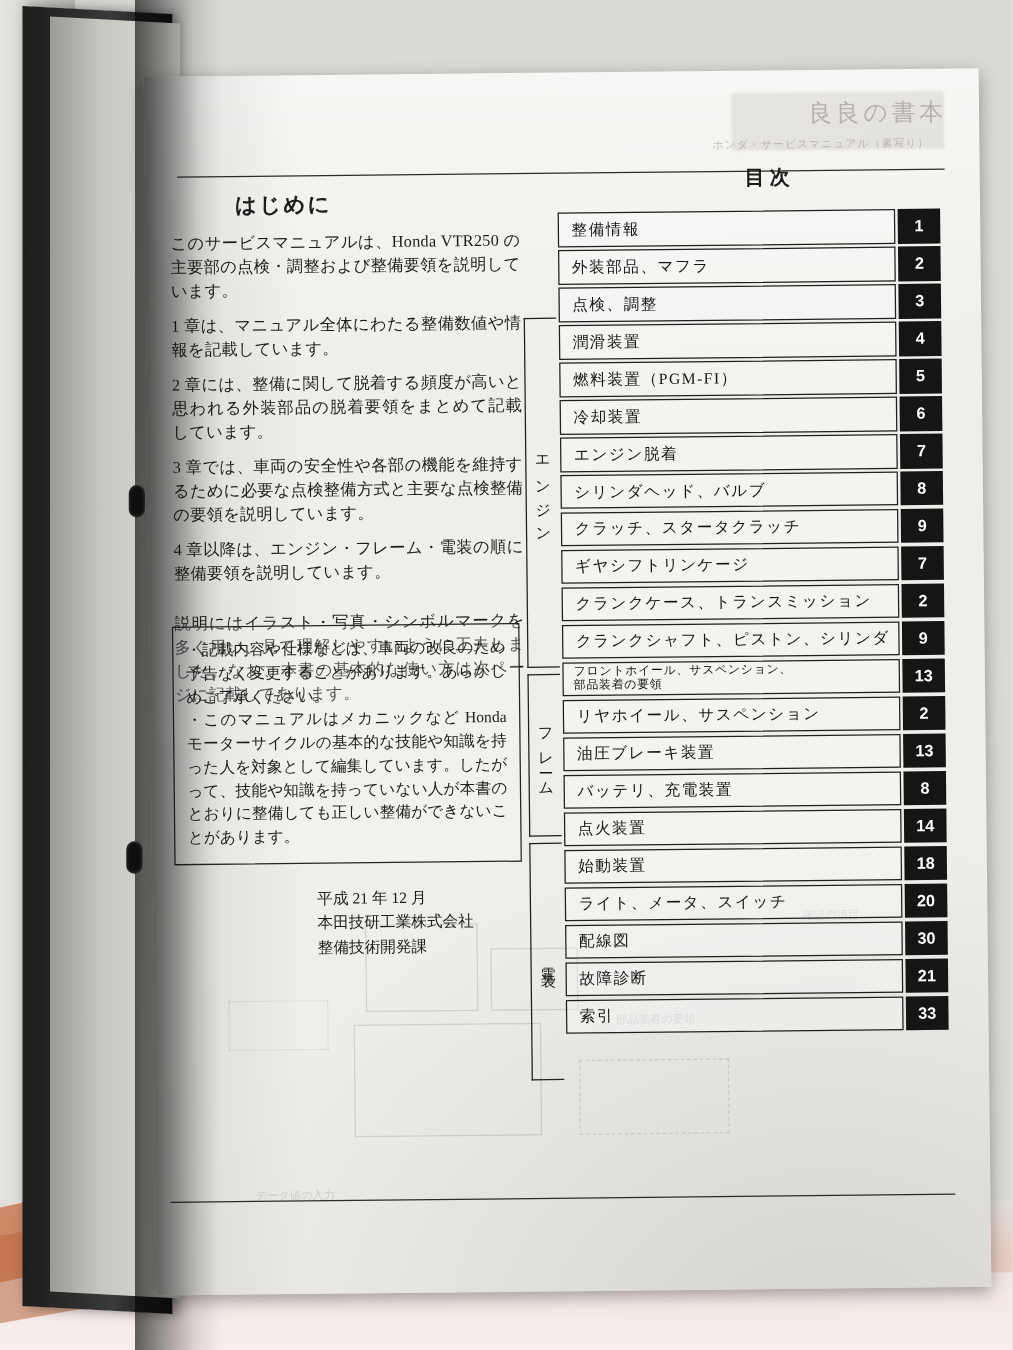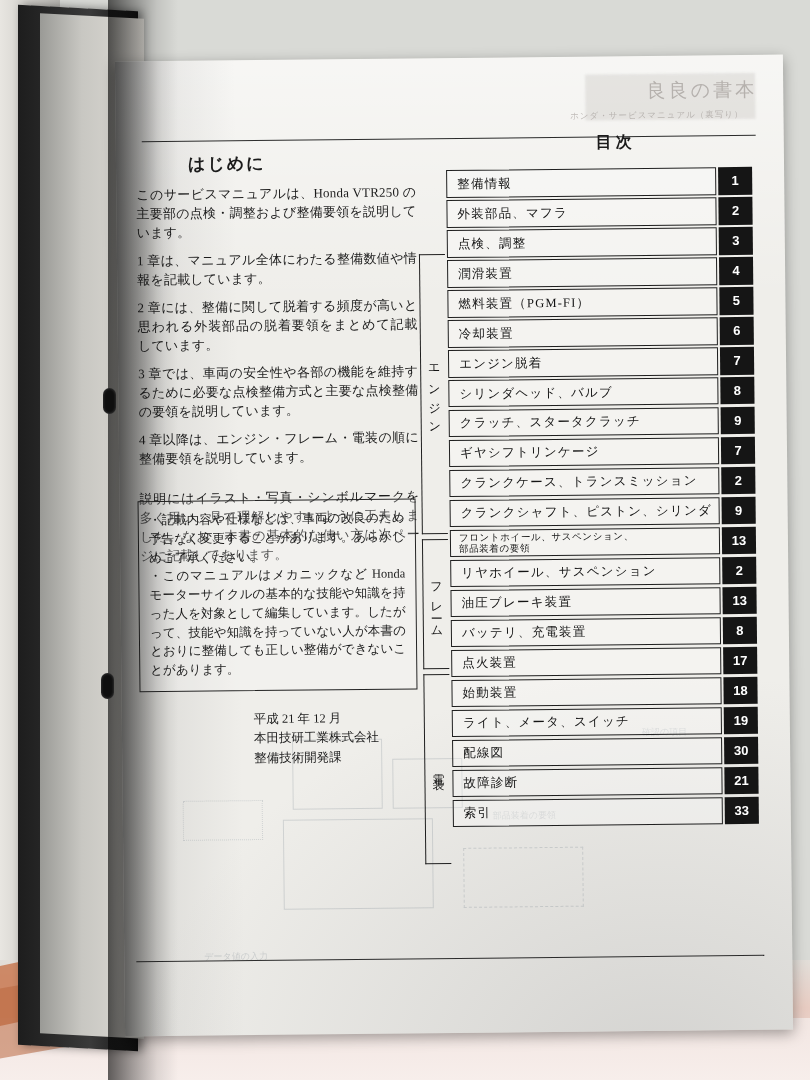--- a/index.html
+++ b/index.html
@@ -362,7 +362,7 @@
       </div>
       <div class="toc-row">
         <div class="toc-label">点火装置</div>
-        <div class="toc-num">17</div>
+        <div class="toc-num">14</div>
       </div>
       <div class="toc-row">
         <div class="toc-label">始動装置</div>

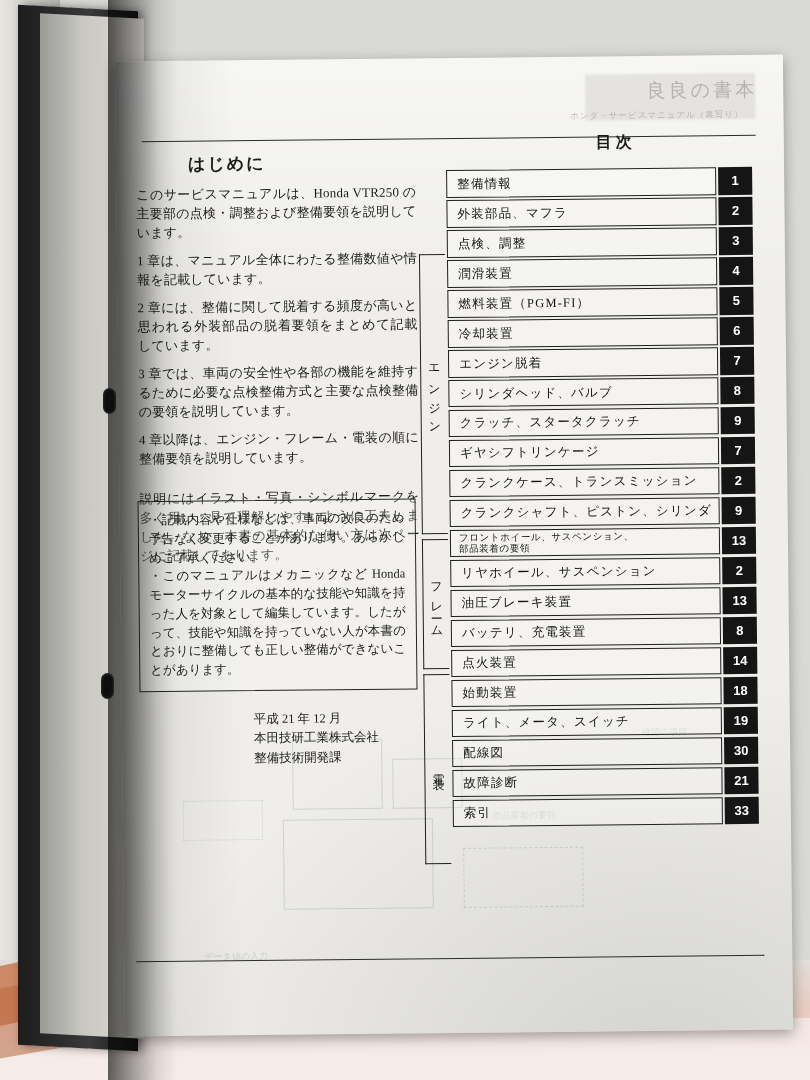--- a/index.html
+++ b/index.html
@@ -370,7 +370,7 @@
       </div>
       <div class="toc-row">
         <div class="toc-label">ライト、メータ、スイッチ</div>
-        <div class="toc-num">19</div>
+        <div class="toc-num">20</div>
       </div>
       <div class="toc-row">
         <div class="toc-label">配線図</div>

